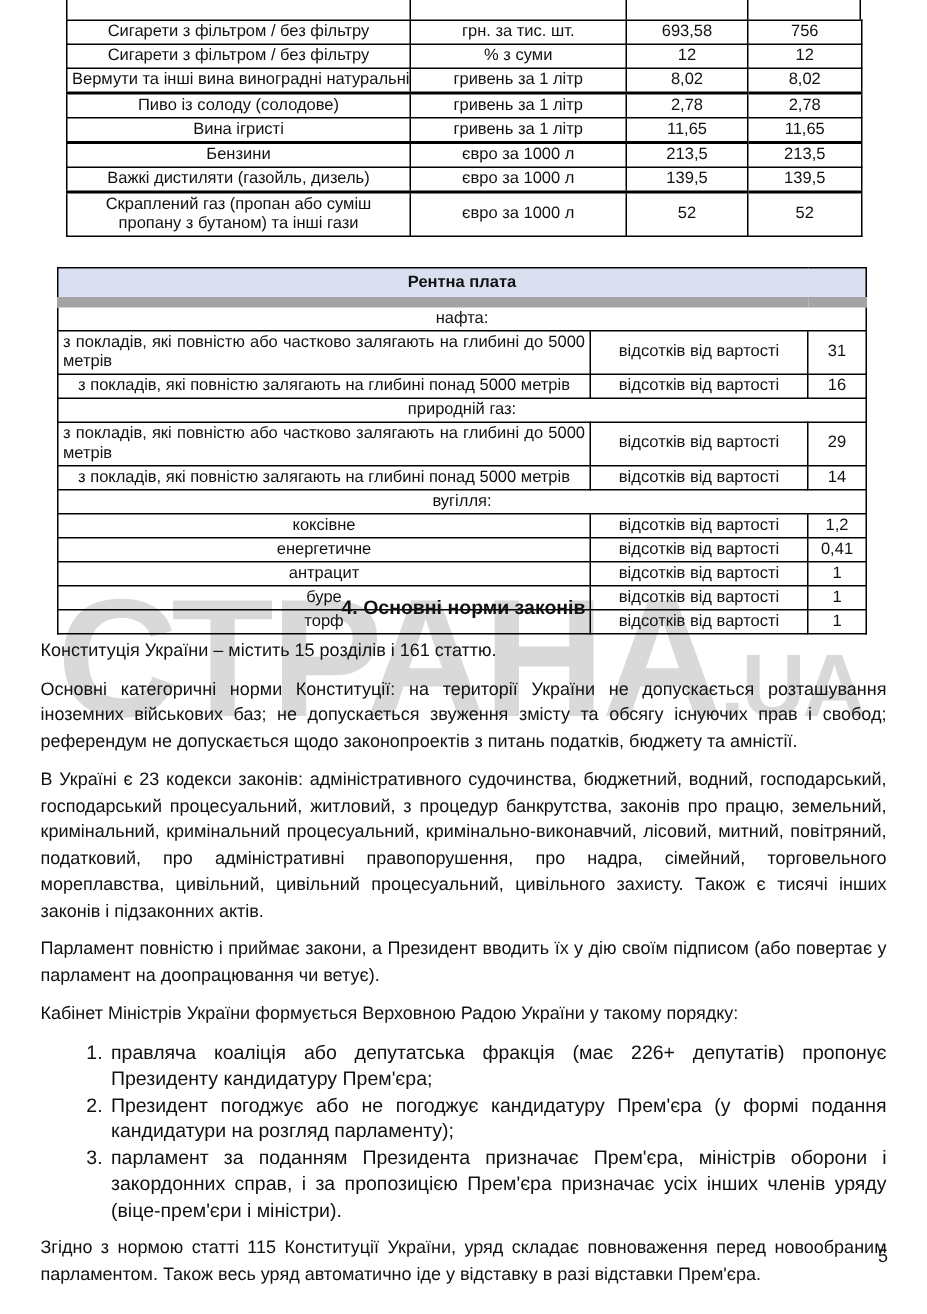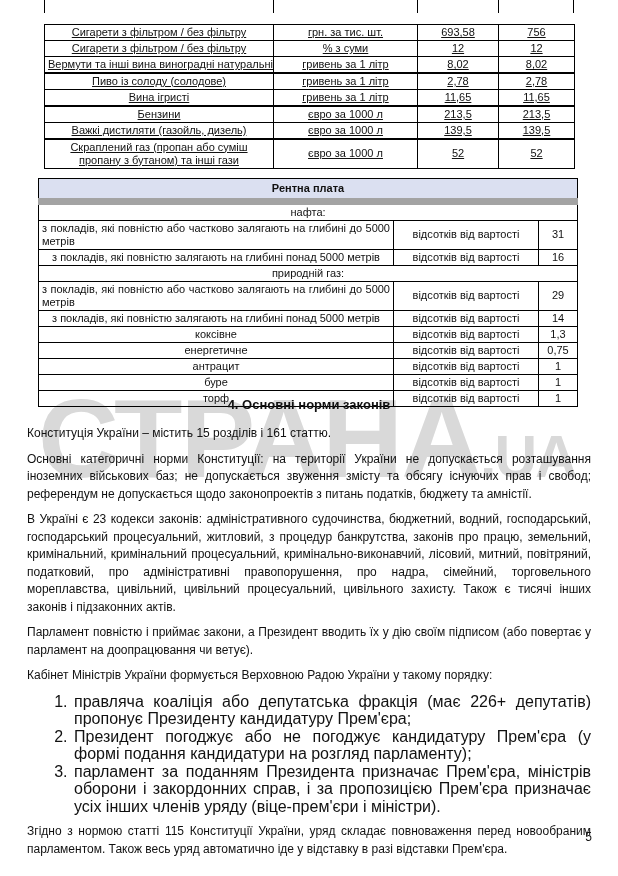--- a/index.html
+++ b/index.html
@@ -28,7 +28,7 @@
   
   table{border-collapse:collapse;table-layout:fixed;}
   td{border:1px solid #000;font-size:11px;line-height:1.18;padding:1px 3px;vertical-align:middle;text-align:center;}
-  .excise-table{position:absolute;top:24px;left:44px;width:530px;z-index:1;text-decoration:underline;}
+  .excise-table{position:absolute;top:13px;left:44px;width:530px;z-index:1;}
   .excise-table col.c-name{width:229px;}
   .excise-table col.c-unit{width:144px;}
   .excise-table col.c-v1{width:81px;}

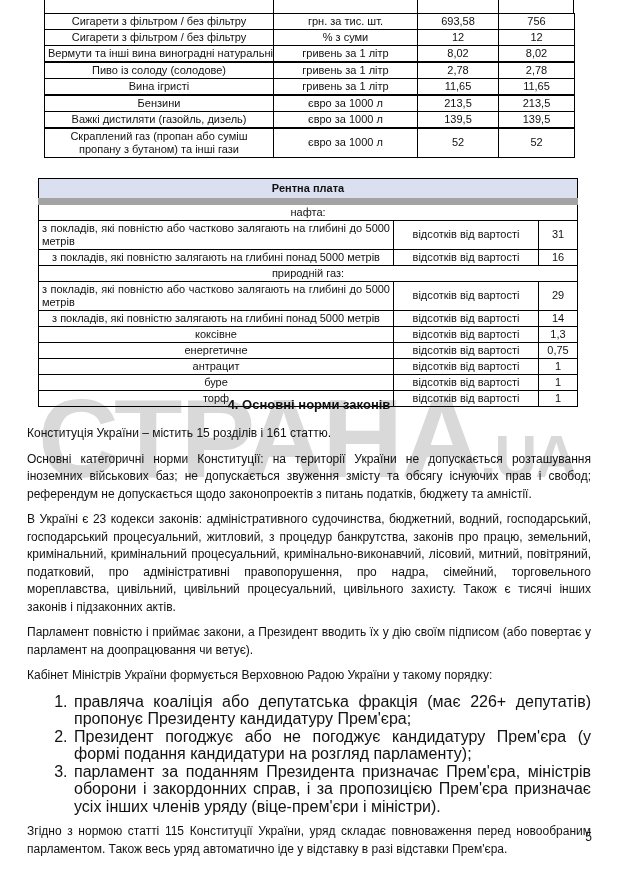--- a/index.html
+++ b/index.html
@@ -177,6 +177,9 @@
       <td>14</td>
     </tr>
     <tr>
+      <td class="subhdr" colspan="3">вугілля:</td>
+    </tr>
+    <tr>
       <td class="name">коксівне</td>
       <td>відсотків від вартості</td>
       <td>1,3</td>

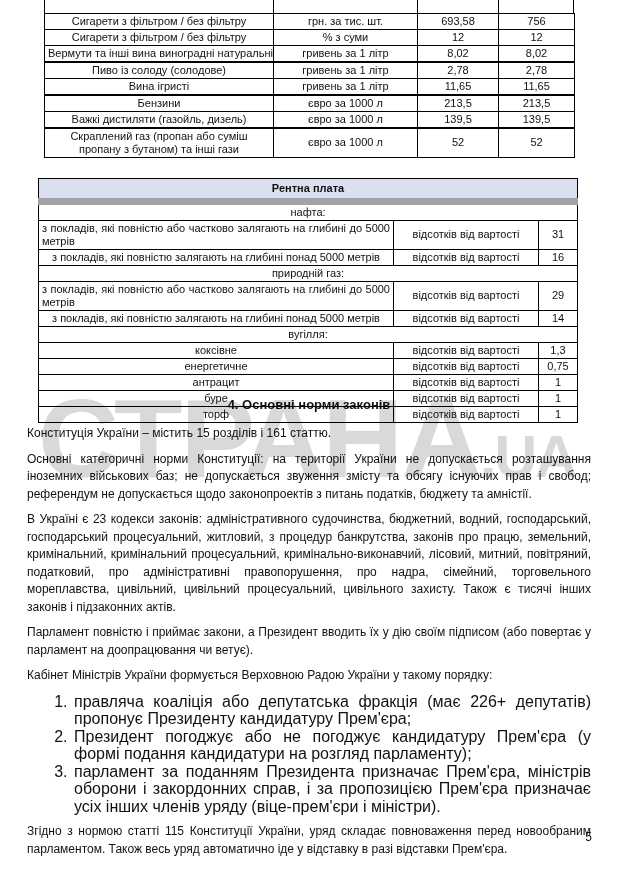--- a/index.html
+++ b/index.html
@@ -182,7 +182,7 @@
     <tr>
       <td class="name">коксівне</td>
       <td>відсотків від вартості</td>
-      <td>1,3</td>
+      <td>1,2</td>
     </tr>
     <tr>
       <td class="name">енергетичне</td>

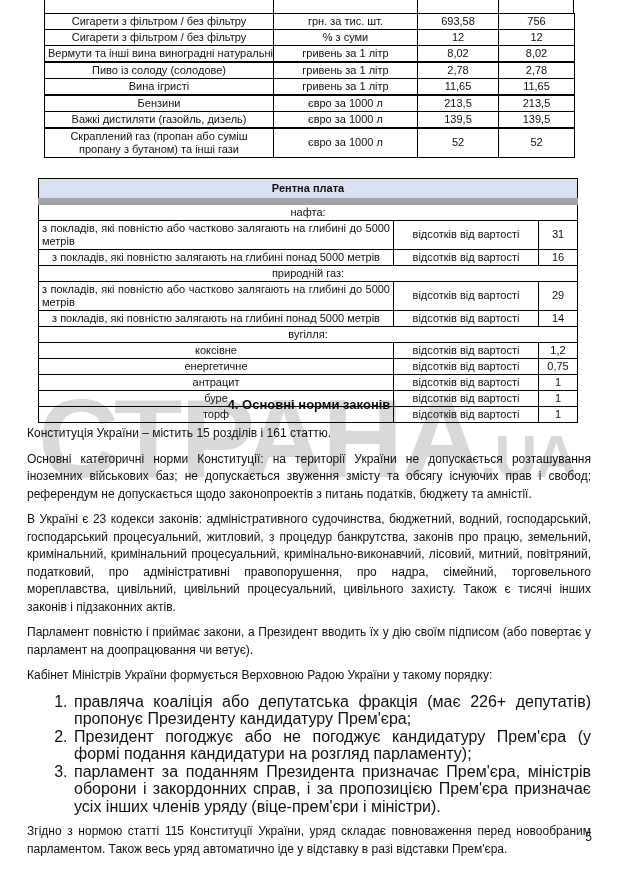--- a/index.html
+++ b/index.html
@@ -187,7 +187,7 @@
     <tr>
       <td class="name">енергетичне</td>
       <td>відсотків від вартості</td>
-      <td>0,75</td>
+      <td>0,41</td>
     </tr>
     <tr>
       <td class="name">антрацит</td>

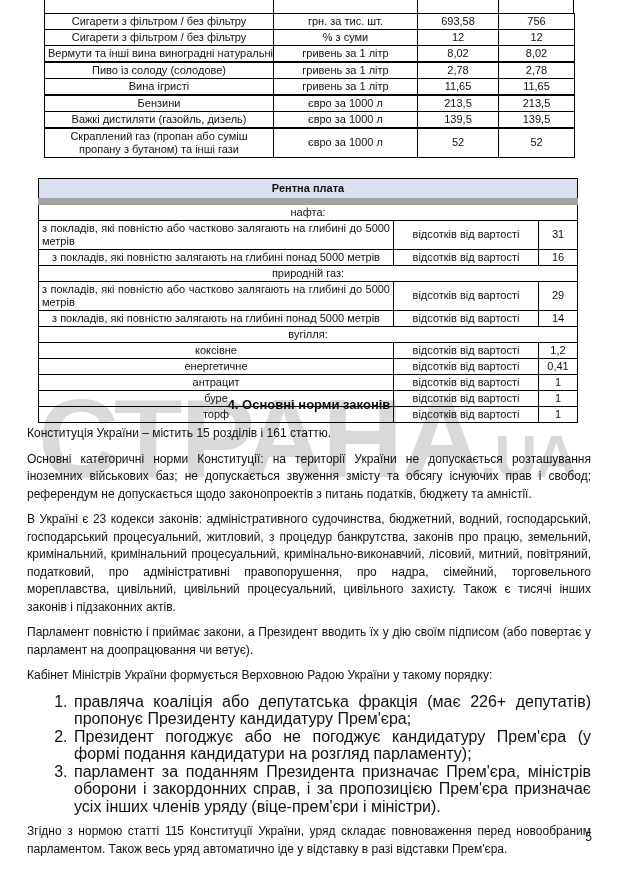--- a/index.html
+++ b/index.html
@@ -62,7 +62,7 @@
     margin:0 0 8px 0;
   }
   .para b{font-weight:normal;}
-  ol.num-list{margin:0 0 8px 0;padding-left:45px;font-size:16px;line-height:17.5px;}
+  ol.num-list{margin:0 0 8px 0;padding-left:45px;font-size:13px;line-height:17.5px;}
   ol.num-list li{text-align:justify;margin:0;padding-left:2px;}
   
   .page-number{

